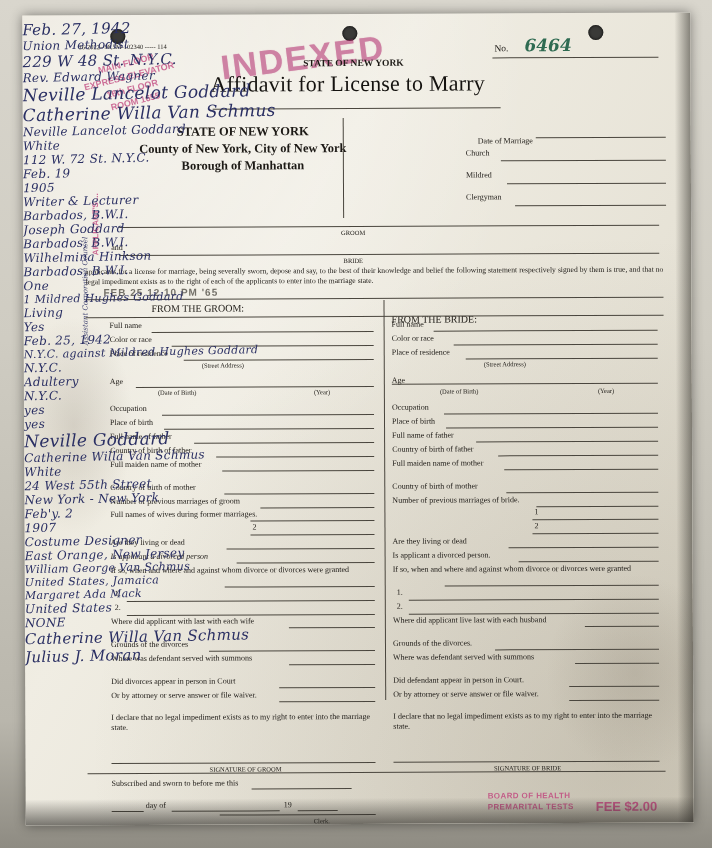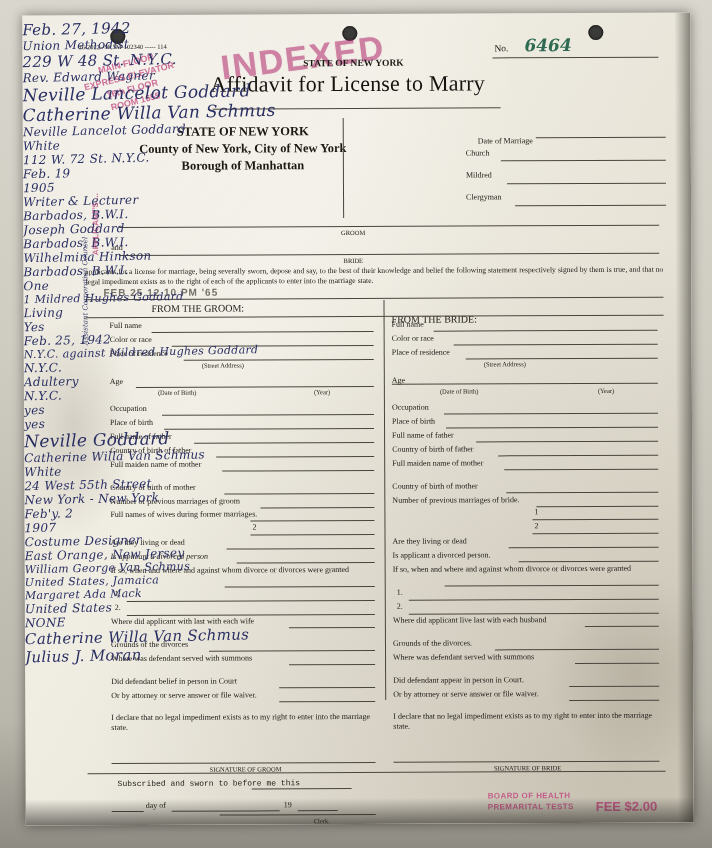--- a/index.html
+++ b/index.html
@@ -270,7 +270,7 @@
       <div class="hand" style="left:268px;top:632px;">N.Y.C.</div>
       <div class="rule" style="left:264px;top:650px;width:86px;"></div>
 
-      <div class="t sm" style="left:86px;top:662px;">Did defendant belief in person in Court</div>
+      <div class="t sm" style="left:86px;top:662px;">Did divorces appear in person in Court</div>
       <div class="hand" style="left:258px;top:655px;">yes</div>
       <div class="rule" style="left:254px;top:673px;width:96px;"></div>
 

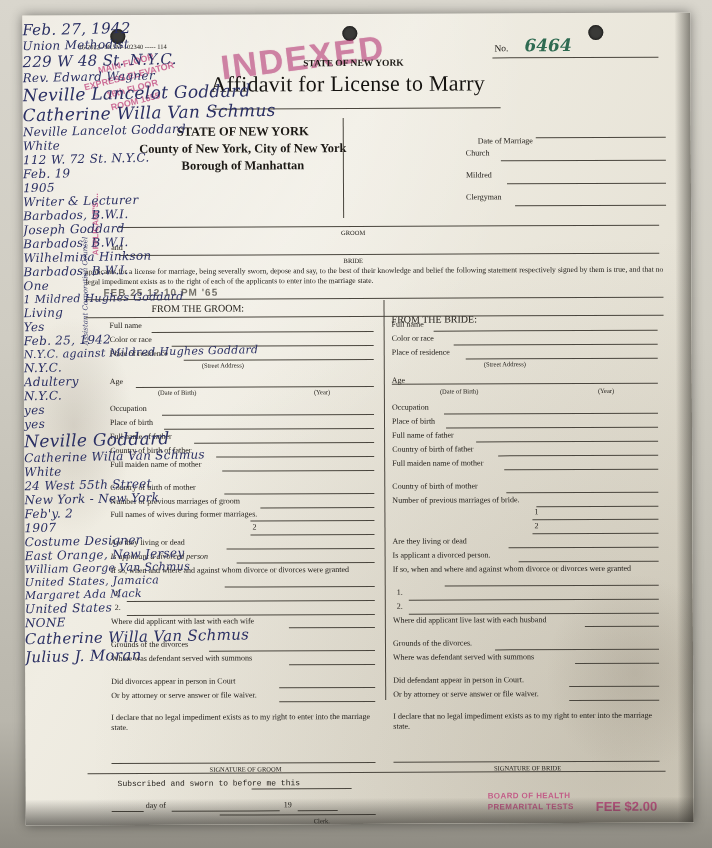--- a/index.html
+++ b/index.html
@@ -376,7 +376,7 @@
     </div>
 
     <div class="rule" style="left:62px;top:758px;width:578px;"></div>
-    <div class="t sm" style="left:92px;top:764px;font-family:Liberation Mono, monospace;">Subscribed and sworn to before me this</div>
+    <div class="t sm" style="left:86px;top:764px;">Subscribed and sworn to before me this</div>
     <div class="rule" style="left:226px;top:774px;width:100px;"></div>
 
     <div class="t sm" style="left:120px;top:786px;">day of</div>

